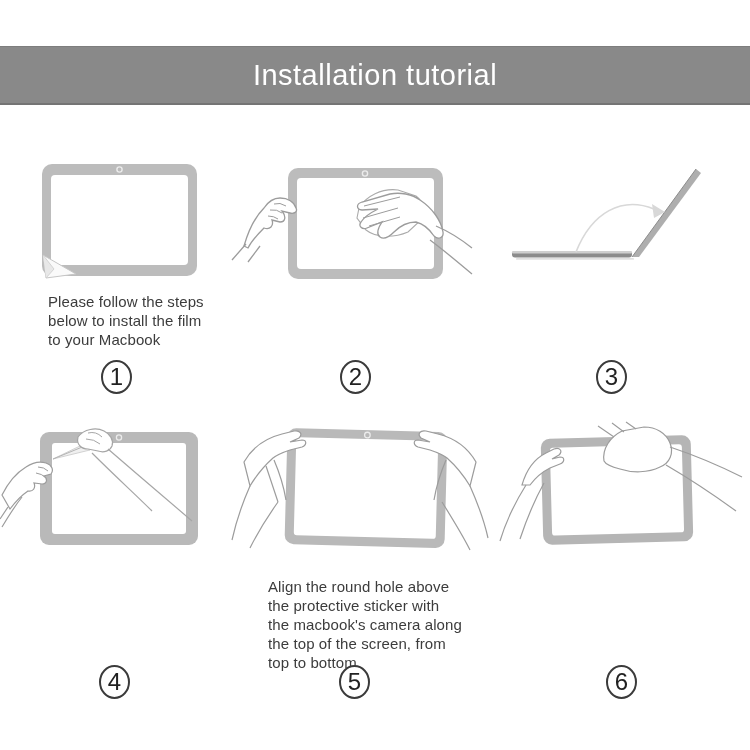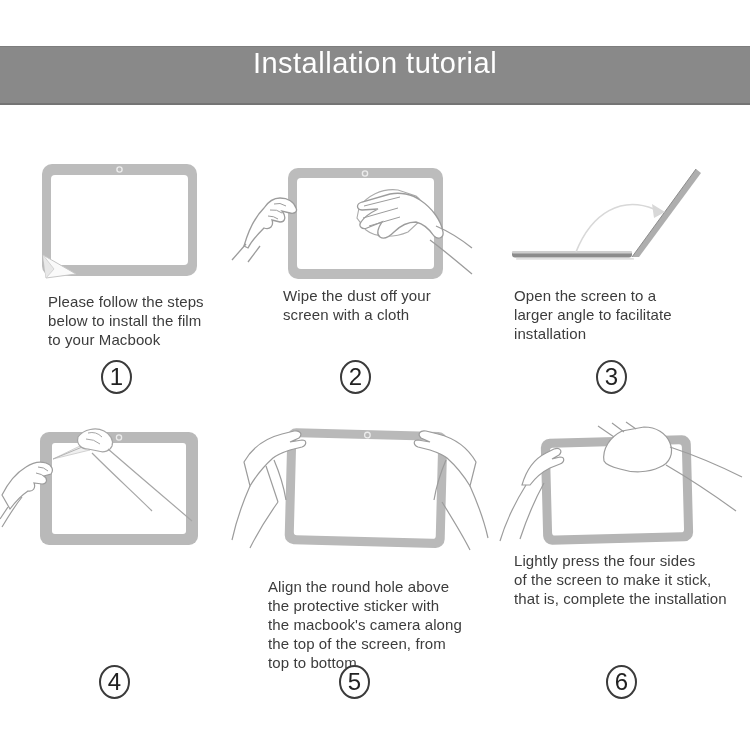--- a/index.html
+++ b/index.html
@@ -10,7 +10,7 @@
   .hdr{
     position:absolute;left:0;top:46px;width:750px;height:56px;
     background:#898989;border-top:1px solid #7d7d7d;border-bottom:2px solid #747474;
-    display:flex;align-items:flex-start;justify-content:center;
+    display:flex;align-items:center;justify-content:center;
   }
   .hdr span{color:#ffffff;font-size:29px;letter-spacing:.5px;}
   .illu{position:absolute;}

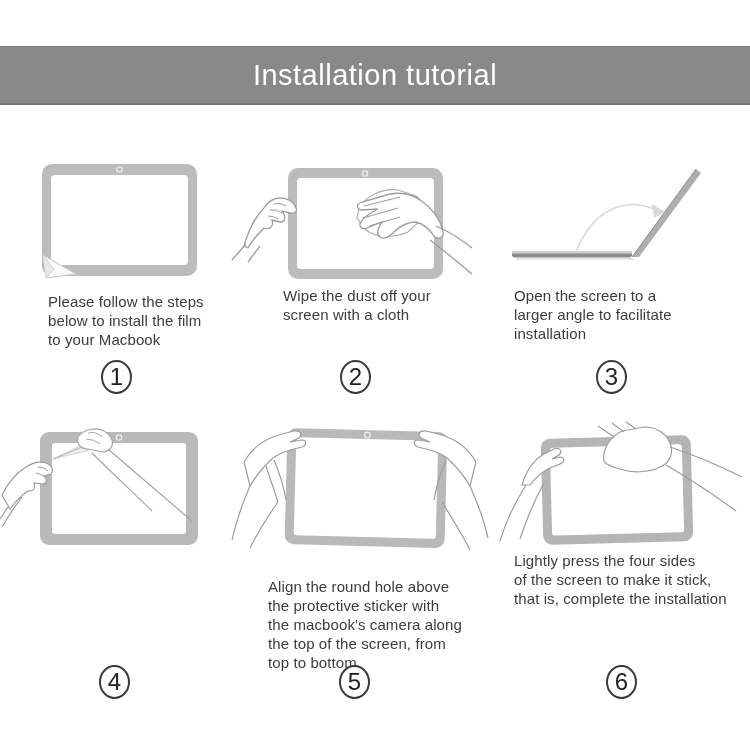--- a/index.html
+++ b/index.html
@@ -139,8 +139,6 @@
   <div id="cap1" class="cap">Please follow the steps
 below to install the film
 to your Macbook</div>
-  <div id="cap2" class="cap">Wipe the dust off your
-screen with a cloth</div>
   <div id="cap3" class="cap">Open the screen to a
 larger angle to facilitate
 installation</div>

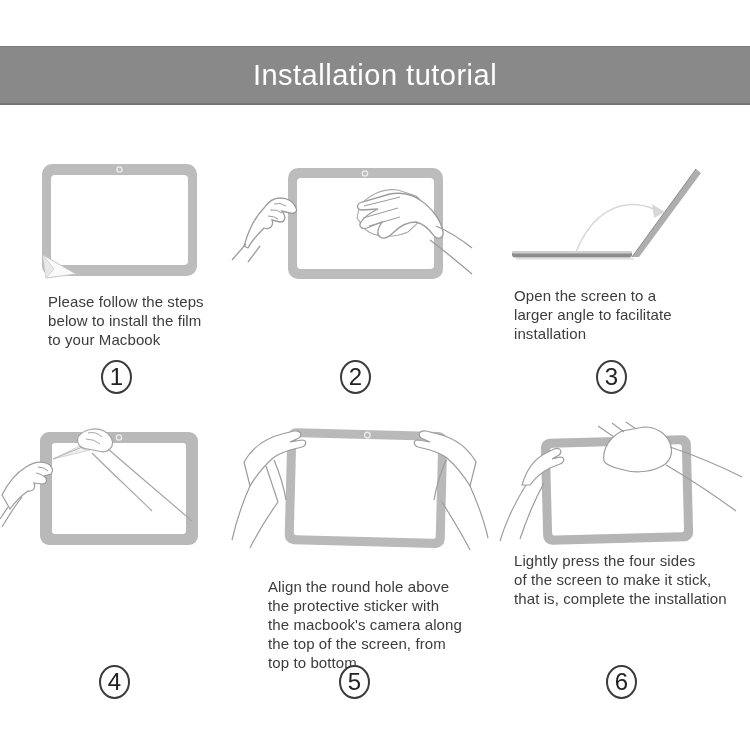--- a/index.html
+++ b/index.html
@@ -139,9 +139,6 @@
   <div id="cap1" class="cap">Please follow the steps
 below to install the film
 to your Macbook</div>
-  <div id="cap3" class="cap">Open the screen to a
-larger angle to facilitate
-installation</div>
   <div id="cap5" class="cap">Align the round hole above
 the protective sticker with
 the macbook's camera along

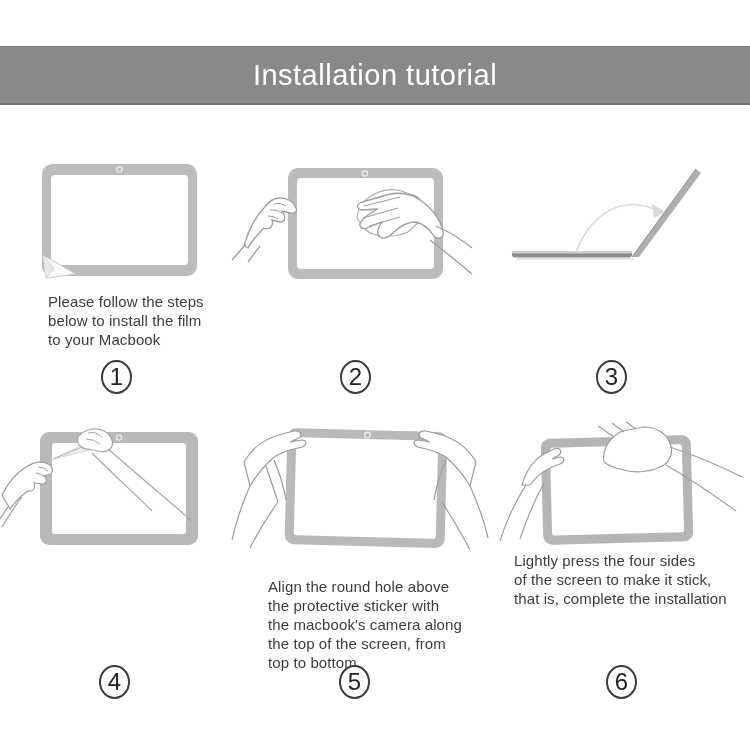--- a/index.html
+++ b/index.html
@@ -144,9 +144,6 @@
 the macbook's camera along
 the top of the screen, from
 top to bottom</div>
-  <div id="cap6" class="cap">Lightly press the four sides
-of the screen to make it stick,
-that is, complete the installation</div>
 
   <div id="b1" class="badge">
       <span>1</span>

